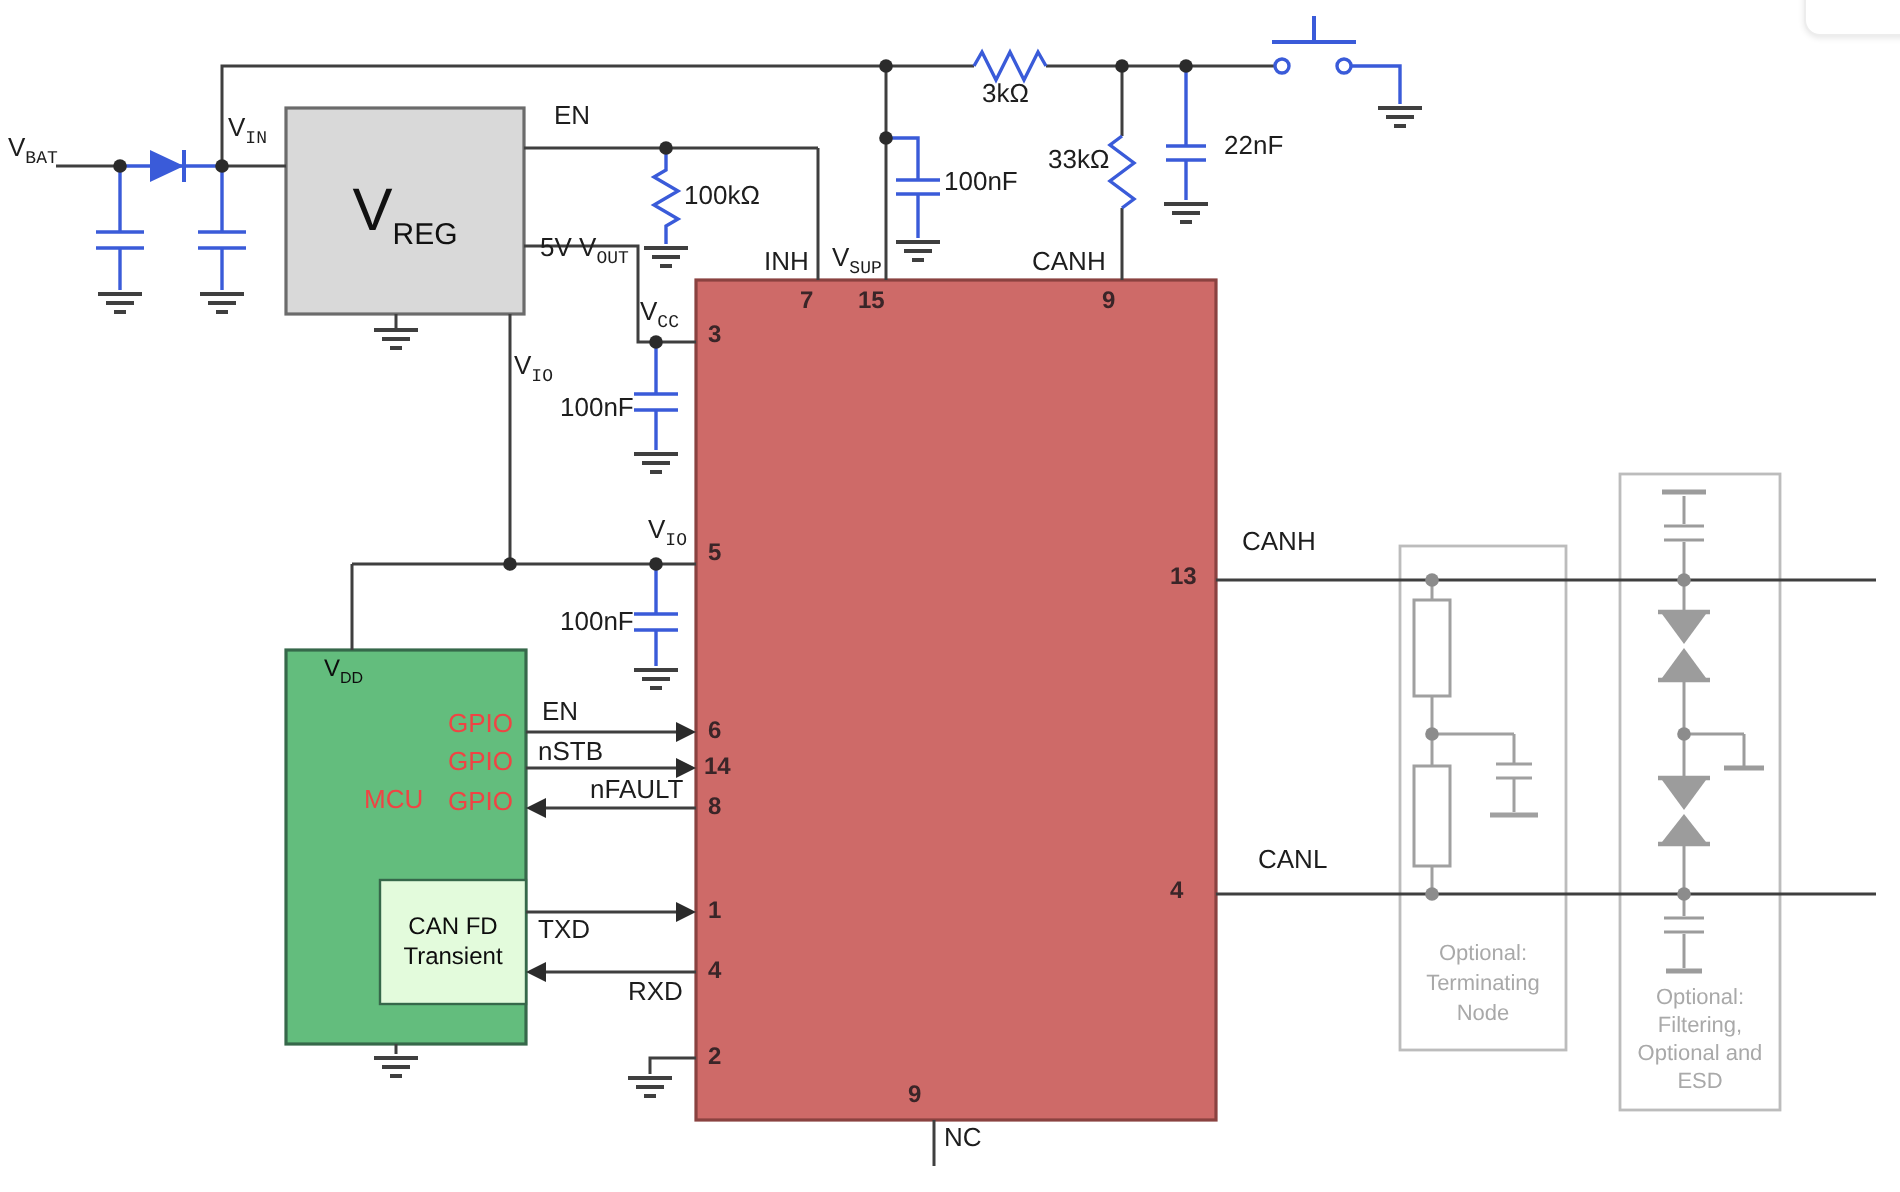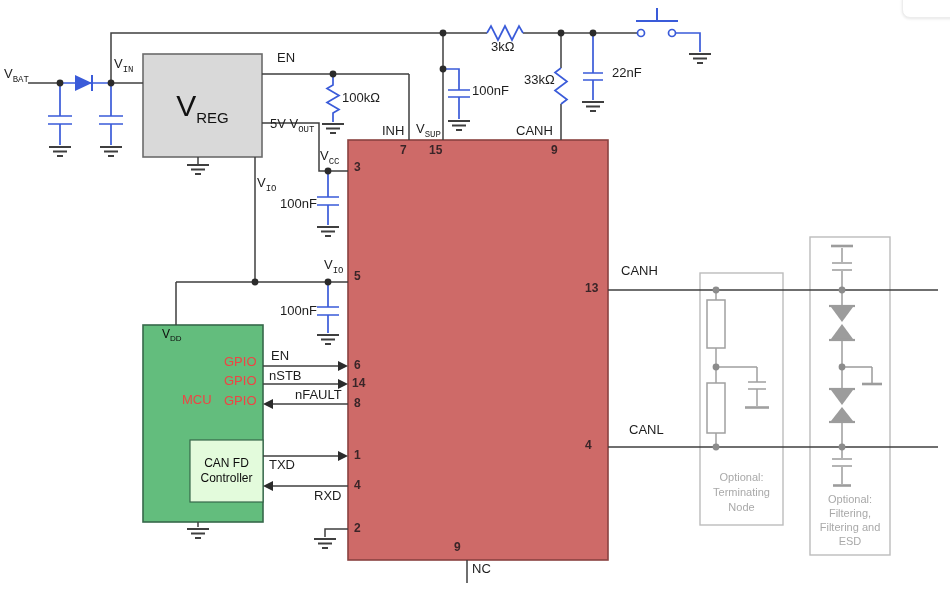--- a/index.html
+++ b/index.html
@@ -251,7 +251,7 @@
   <span class="mcu-lbl" style="left:224px;top:394px">GPIO</span>
   <span class="canfd-lbl">
     <span>CAN FD</span>
-    <span>Controller</span>
+    <span>Transient</span>
   </span>
 
   <div class="note" style="left:700px;top:470px;width:83px">

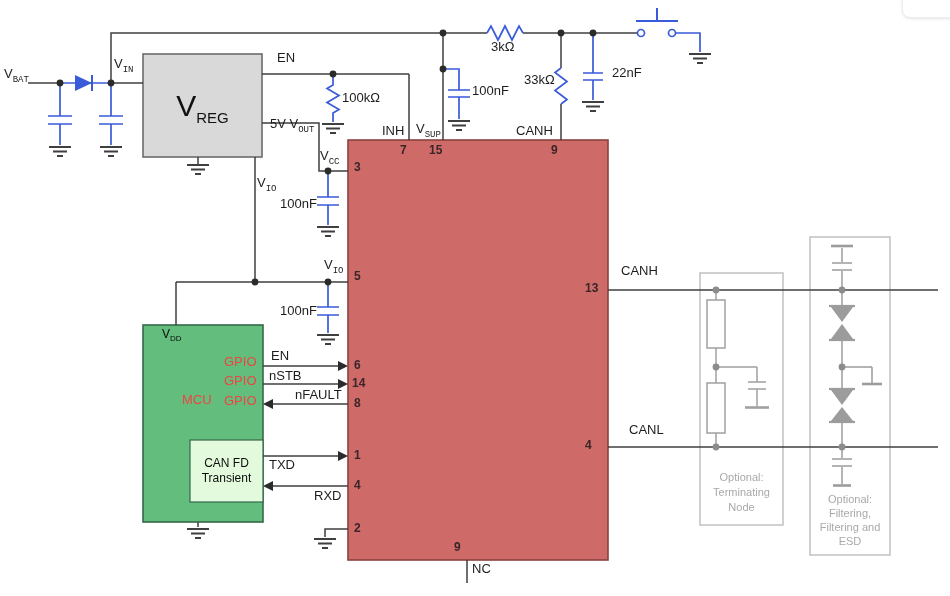--- a/index.html
+++ b/index.html
@@ -262,7 +262,7 @@
   <div class="note" style="left:808px;top:492px;width:84px;line-height:14px">
     <span>Optional:</span>
     <span>Filtering,</span>
-    <span>Filtering and</span>
+    <span>Optional and</span>
     <span>ESD</span>
   </div>
 

